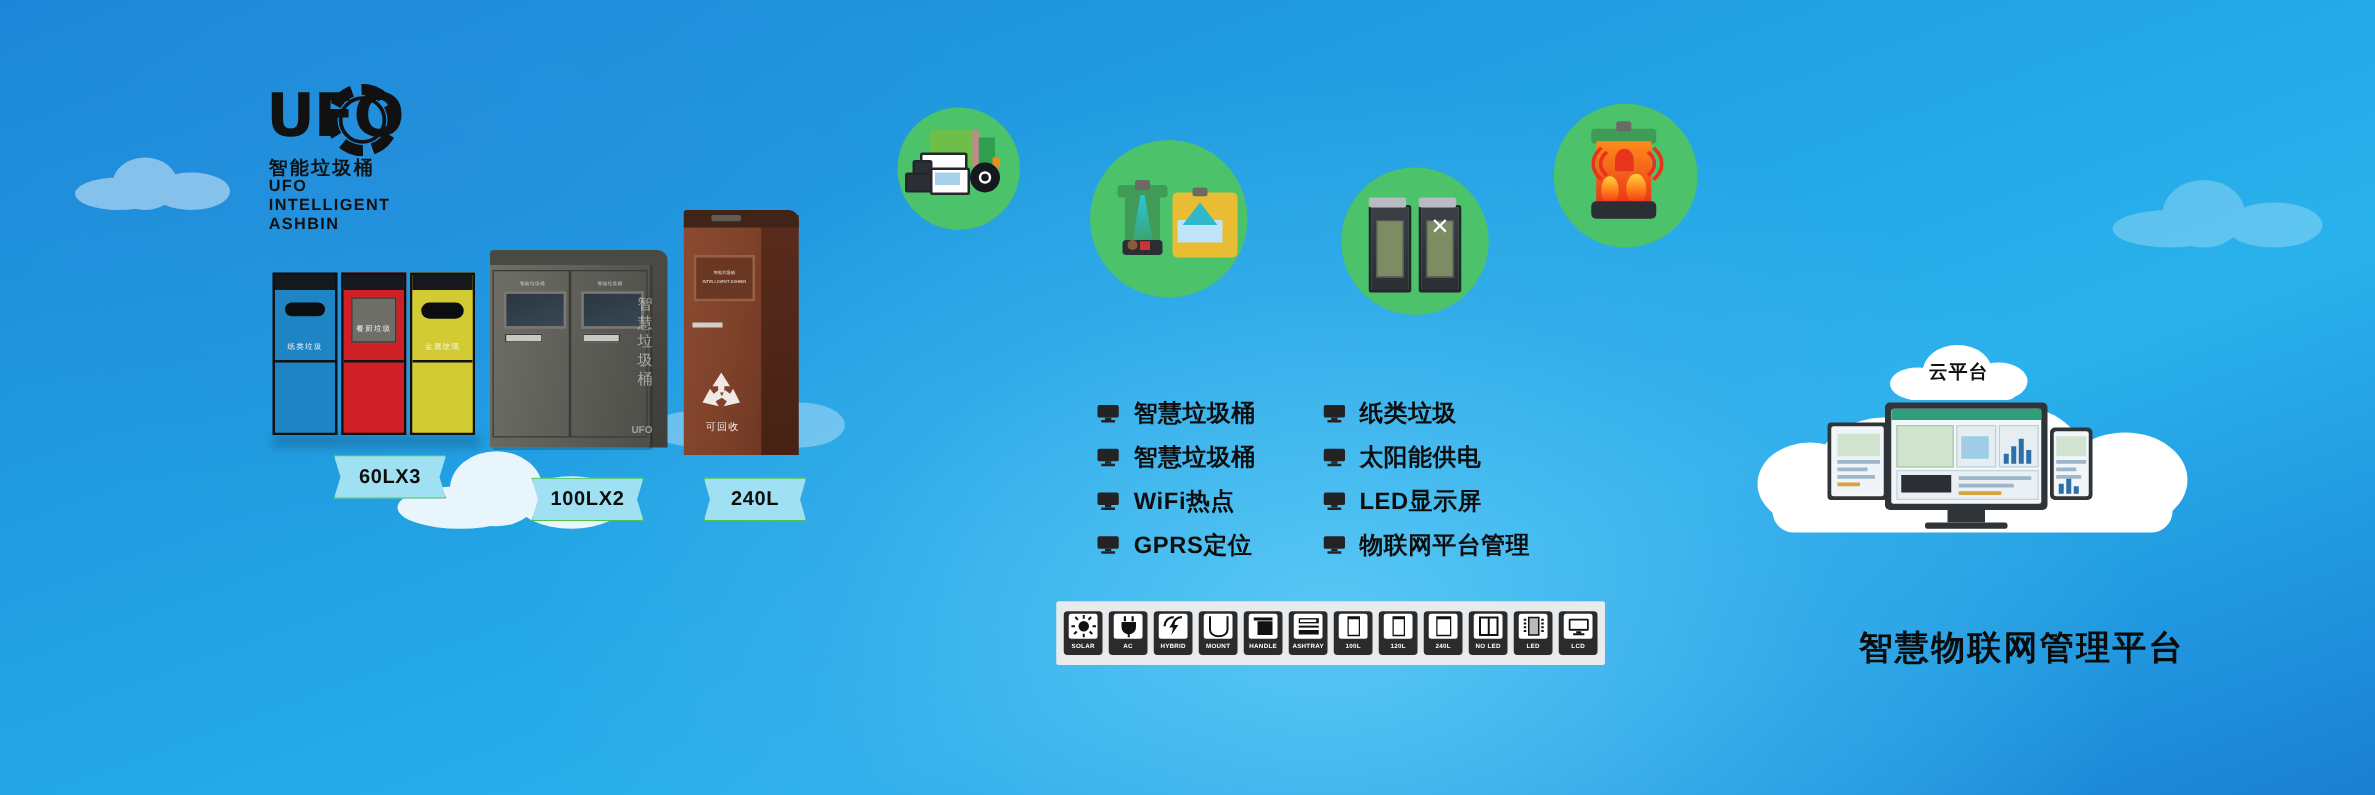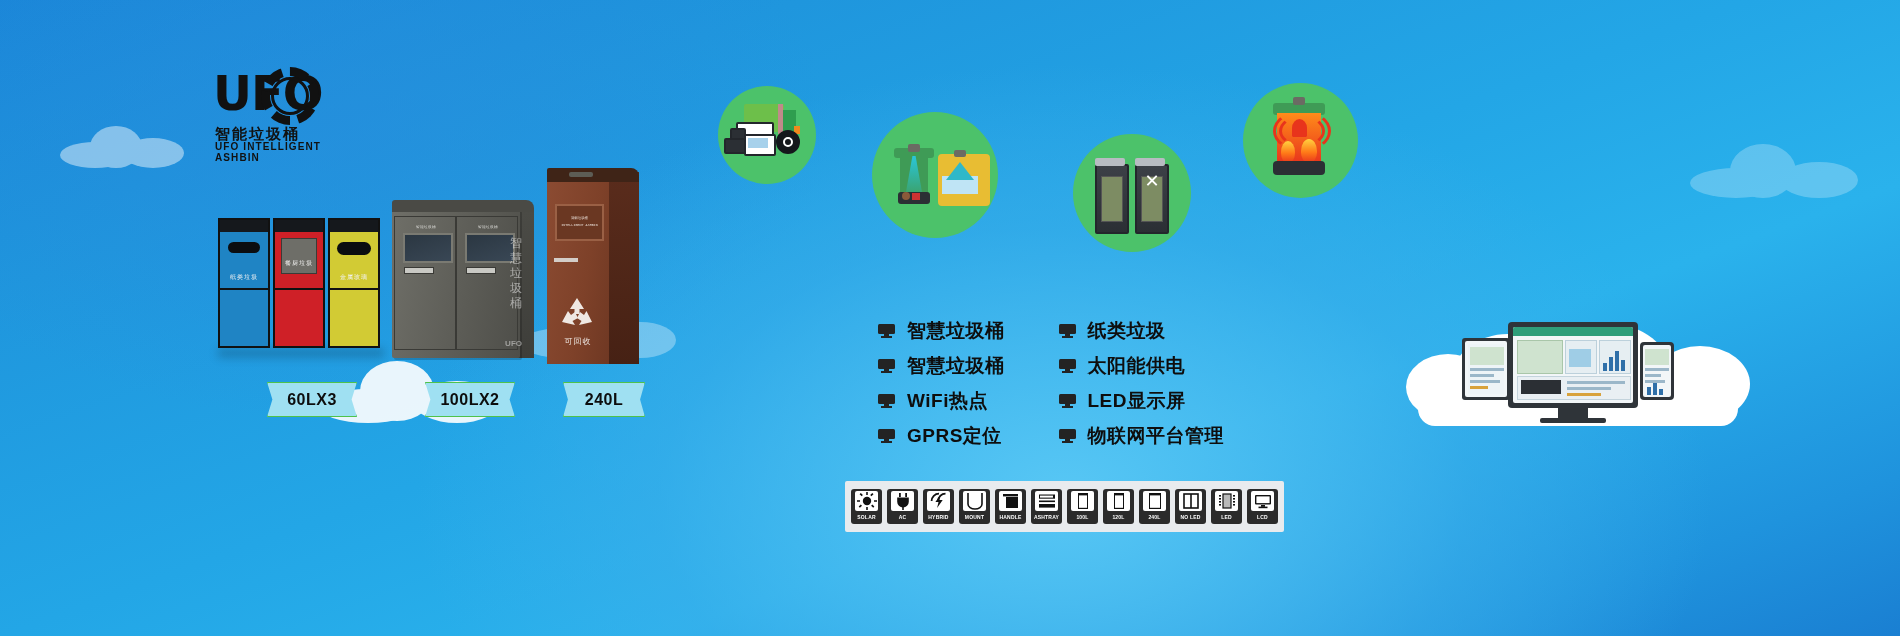--- a/index.html
+++ b/index.html
@@ -28,7 +28,7 @@
   .logo-ring-in{position:absolute;left:58px;top:22px;width:38px;height:38px;border-radius:50%;
     border:3px solid #111;box-sizing:border-box;}
   .logo-cn{position:absolute;left:2px;top:70px;font-size:15px;font-weight:bold;color:#111;letter-spacing:2px;}
-  .logo-en{position:absolute;left:2px;top:86px;font-size:10px;font-weight:bold;color:#111;letter-spacing:1.1px;}
+  .logo-en{position:absolute;left:2px;top:86px;font-size:13px;font-weight:bold;color:#111;letter-spacing:1.1px;}
 
   
   .binset{position:absolute;}

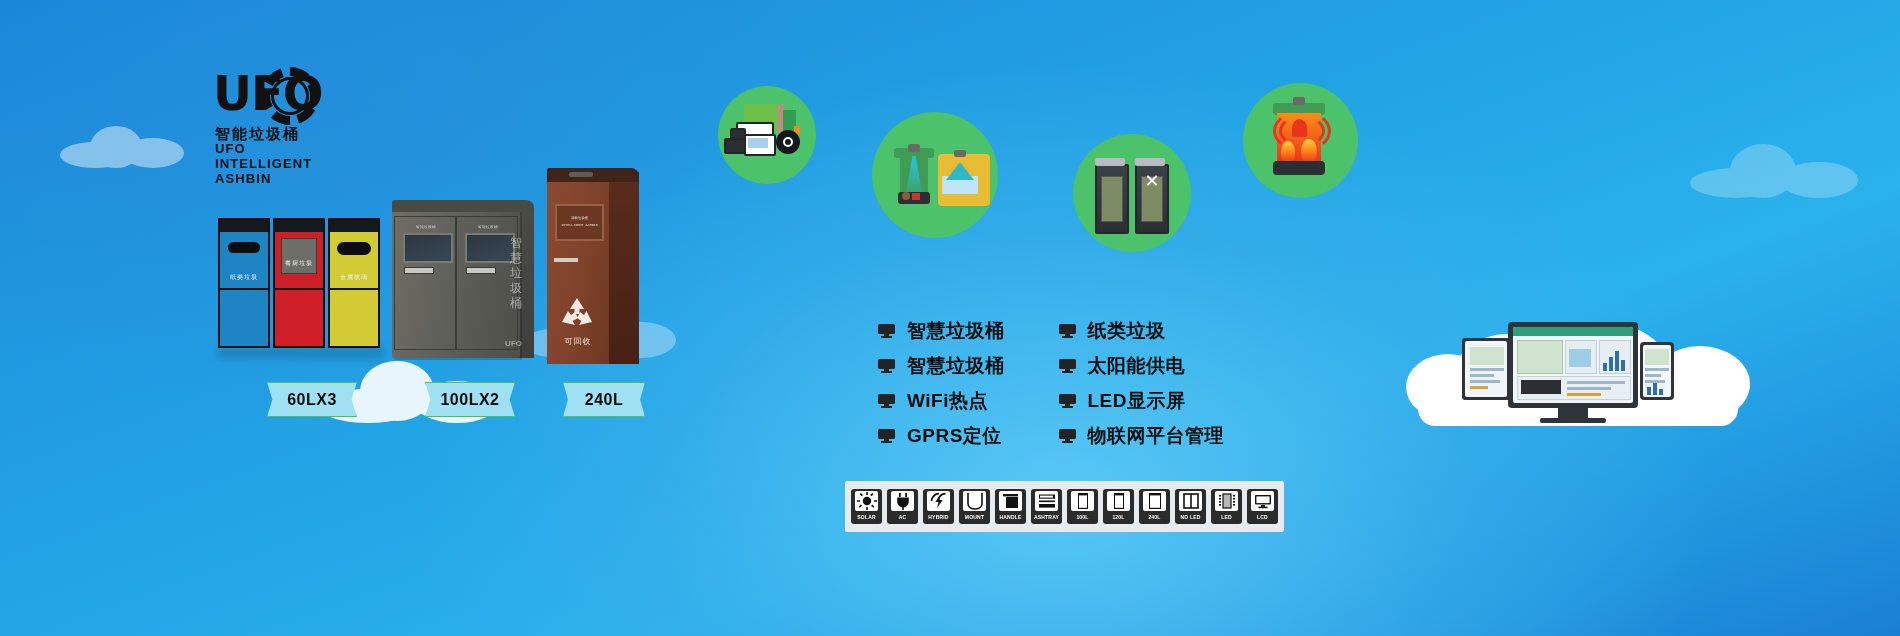--- a/index.html
+++ b/index.html
@@ -553,6 +553,13 @@
 
   <div id="platform">
 
+    <div class="cloudtag">
+      <div class="cb" style="left:0;top:20px;width:44px;height:26px;"></div>
+      <div class="cb" style="left:26px;top:2px;width:56px;height:44px;"></div>
+      <div class="cb" style="left:64px;top:16px;width:46px;height:30px;"></div>
+      <div class="cb" style="left:10px;top:30px;width:92px;height:16px;border-radius:8px;"></div>
+      <div class="txt">云平台</div>
+    </div>
 
     <div class="bigcloud">
       <div class="bc" style="left:6px;top:44px;width:84px;height:66px;"></div>

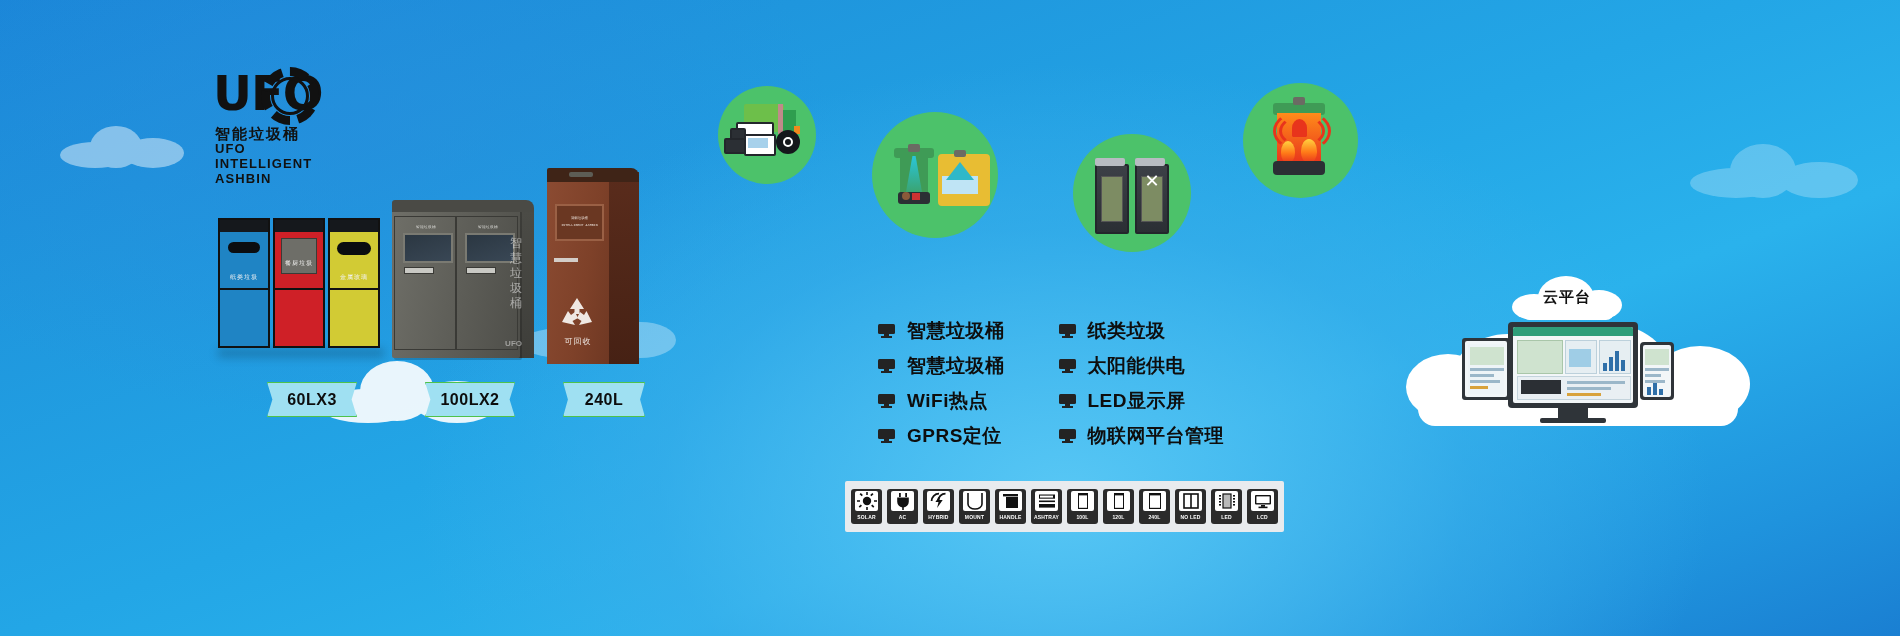--- a/index.html
+++ b/index.html
@@ -56,7 +56,7 @@
   .gray-mark{position:absolute;right:6px;bottom:10px;font-size:8px;color:rgba(235,235,235,.5);font-weight:bold;}
 
   
-  #bin-brown{left:547px;top:168px;width:92px;height:196px;font-family:Liberation Mono, monospace;}
+  #bin-brown{left:547px;top:168px;width:92px;height:196px;}
   .br-front{position:absolute;left:0;top:10px;width:62px;height:186px;background:linear-gradient(100deg,#8b4b32 0%,#7e4129 60%,#6f3823 100%);}
   .br-side{position:absolute;left:61px;top:4px;width:31px;height:192px;background:linear-gradient(180deg,#5a2c1c,#462114);}
   .br-top{position:absolute;left:0;top:0;width:92px;height:14px;background:#3f2417;border-radius:2px 8px 0 0;}

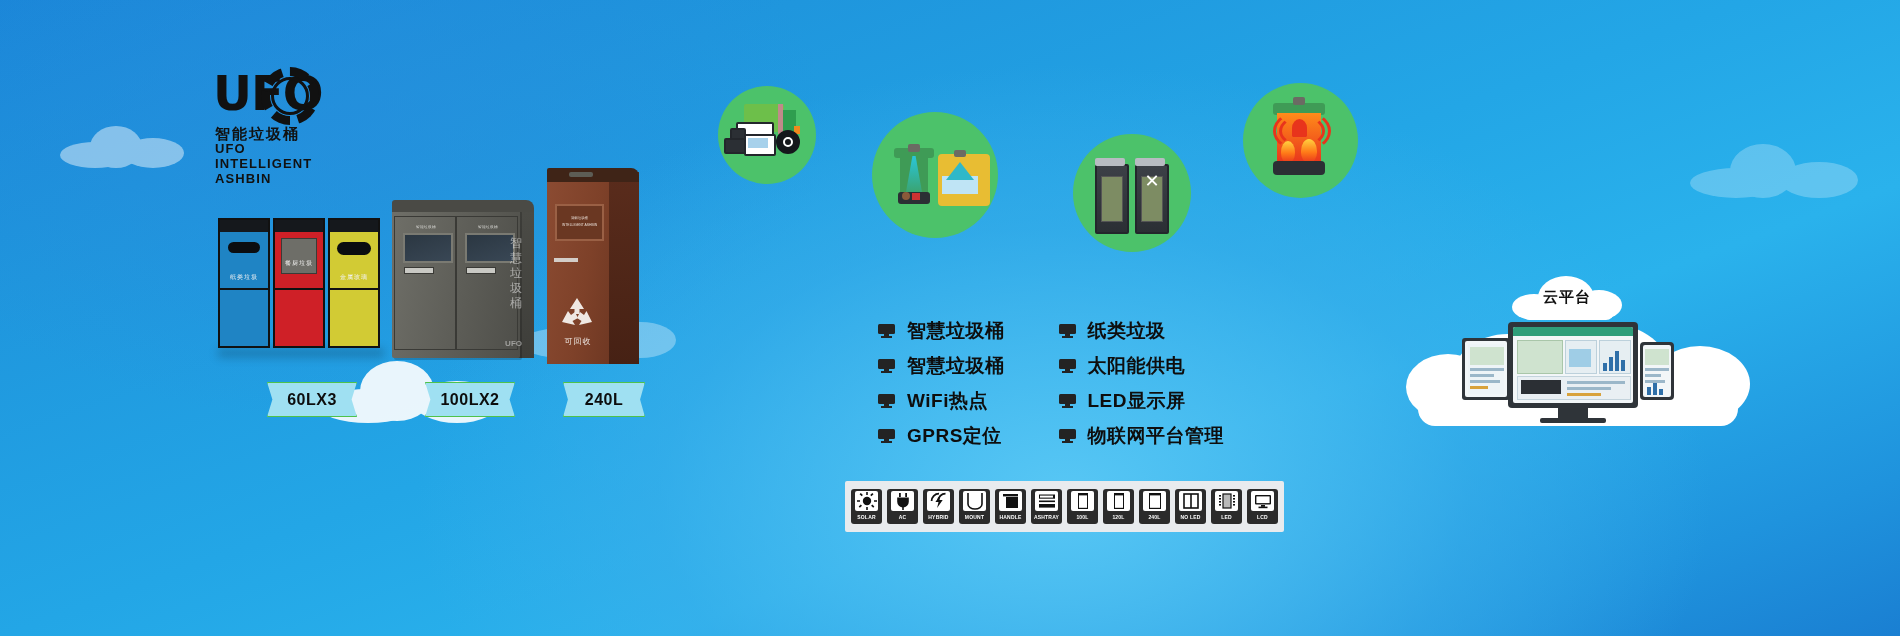--- a/index.html
+++ b/index.html
@@ -72,7 +72,7 @@
      display:flex;align-items:center;justify-content:center;
      color:#0d0d0d;font-weight:bold;font-size:16px;letter-spacing:.5px;
      clip-path:polygon(0% 0%,100% 0%,94% 50%,100% 100%,0% 100%,6% 50%);}
-  #banner-0{left:267px;top:382px;width:88px;}
+  #banner-0{left:267px;top:364px;width:88px;}
   #banner-1{left:425px;top:382px;width:88px;}
   #banner-2{left:563px;top:382px;width:80px;}
 

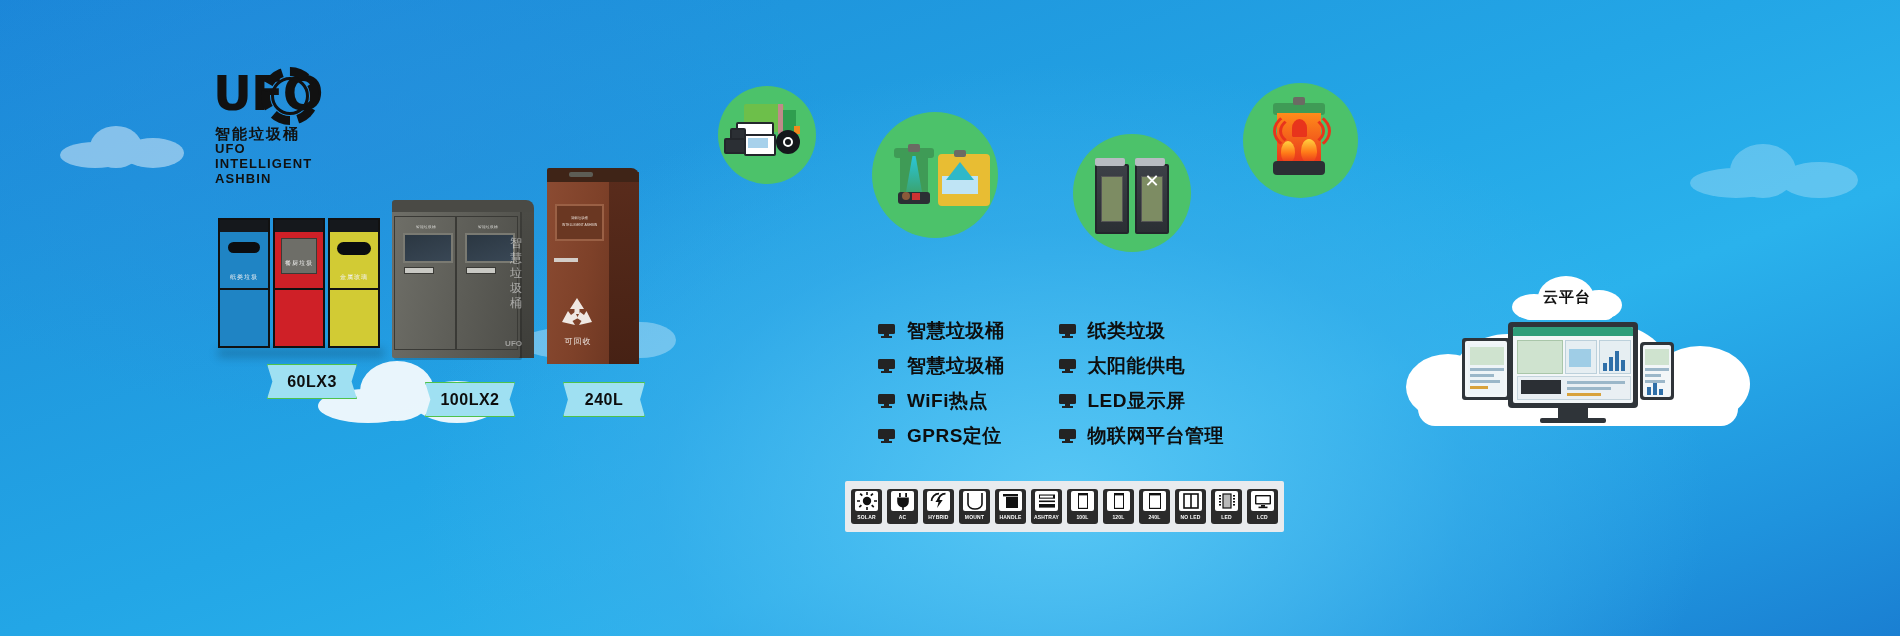--- a/index.html
+++ b/index.html
@@ -614,6 +614,7 @@
     </div>
   </div>
 
+  <div id="platform-title">智慧物联网管理平台</div>
 
 </div>
 

